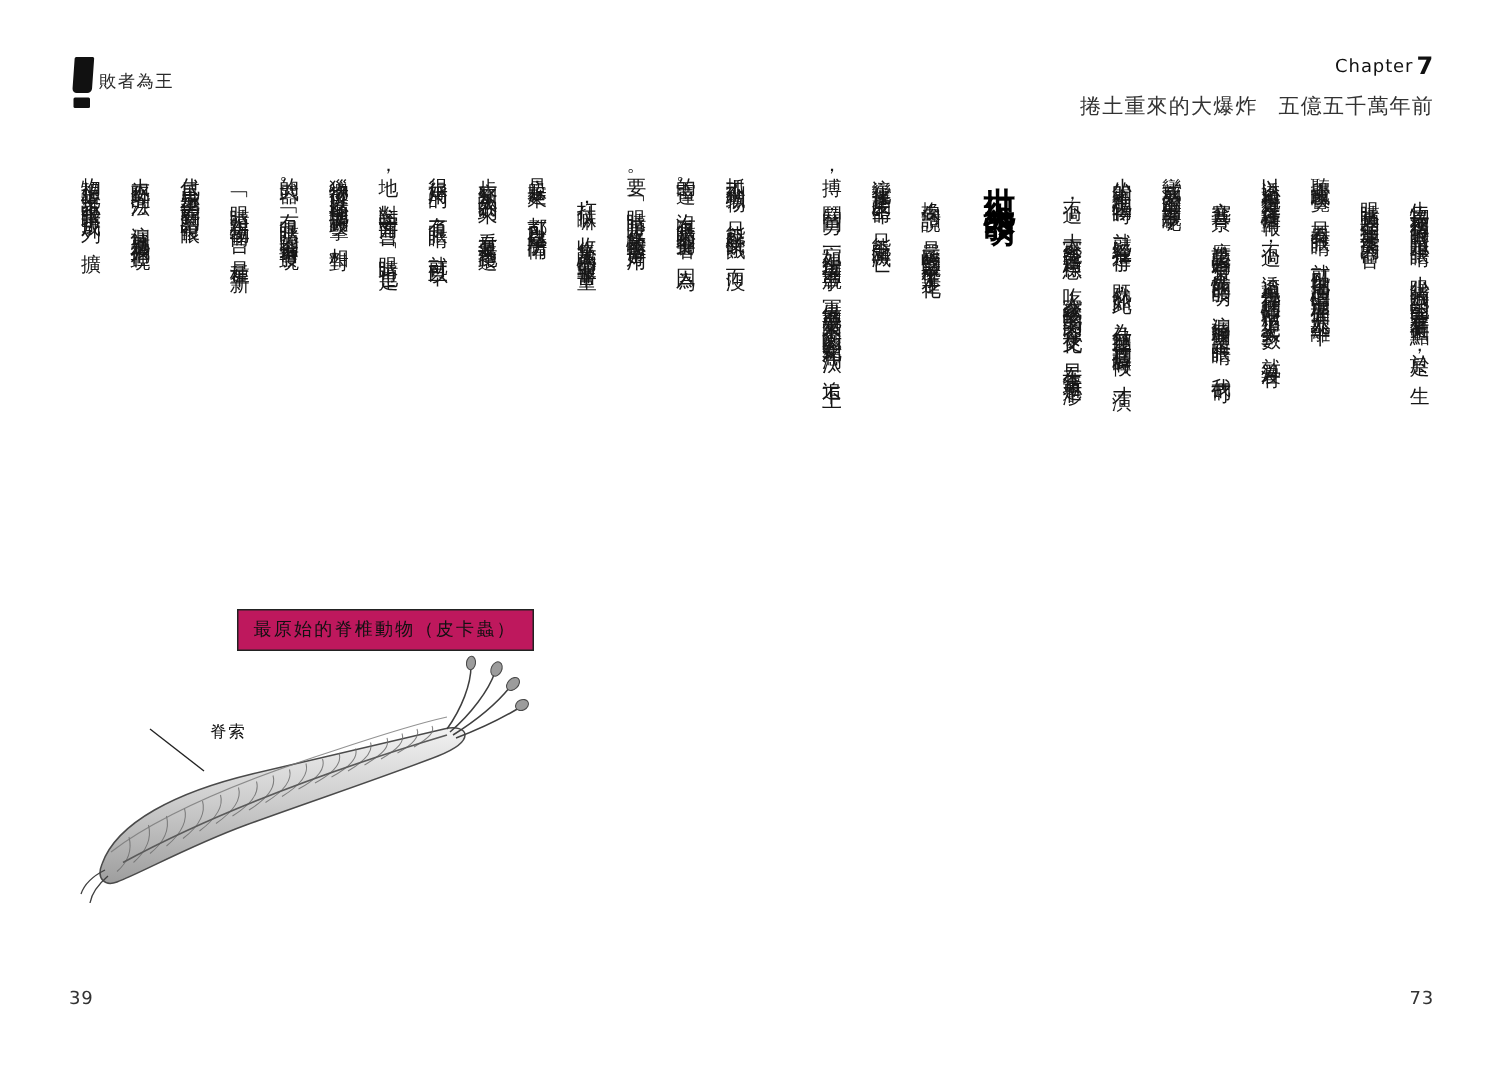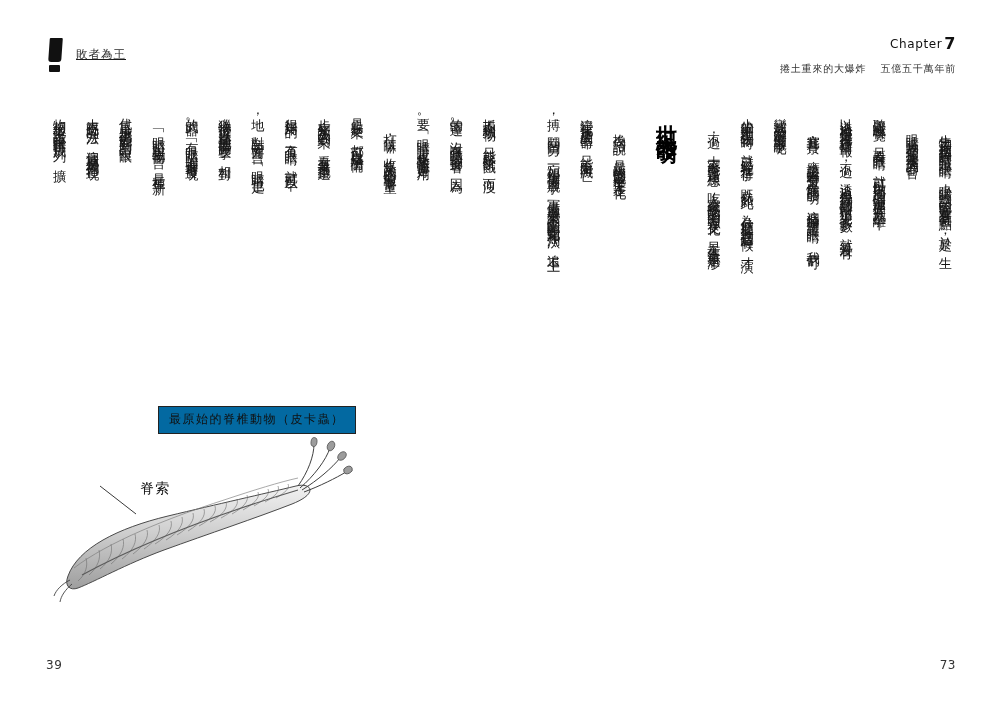--- a/index.html
+++ b/index.html
@@ -33,8 +33,6 @@
     left: 46px;
     display: flex;
     align-items: center;
-    gap: 10px;
-    text-decoration: underline;
   }
   .excl-mark {
     width: 20px;

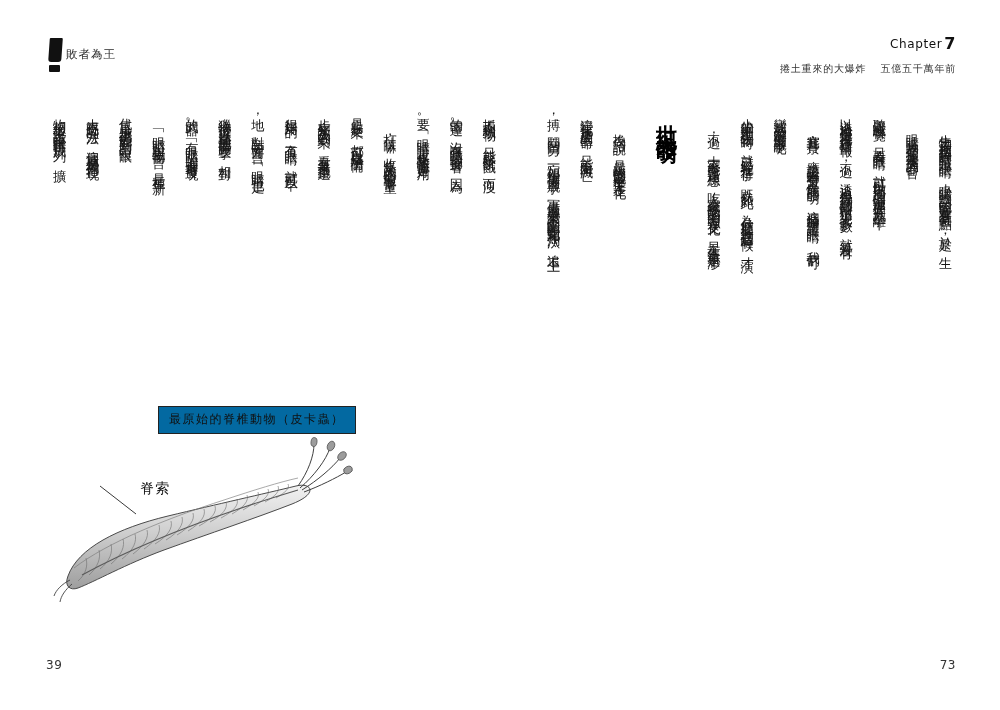--- a/index.html
+++ b/index.html
@@ -84,7 +84,7 @@
     margin-left: 2px;
   }
   .hdr-right .sub {
-    font-size: 10px;
+    font-size: 14px;
     color: #333;
     letter-spacing: 0.8px;
     margin-top: 4px;

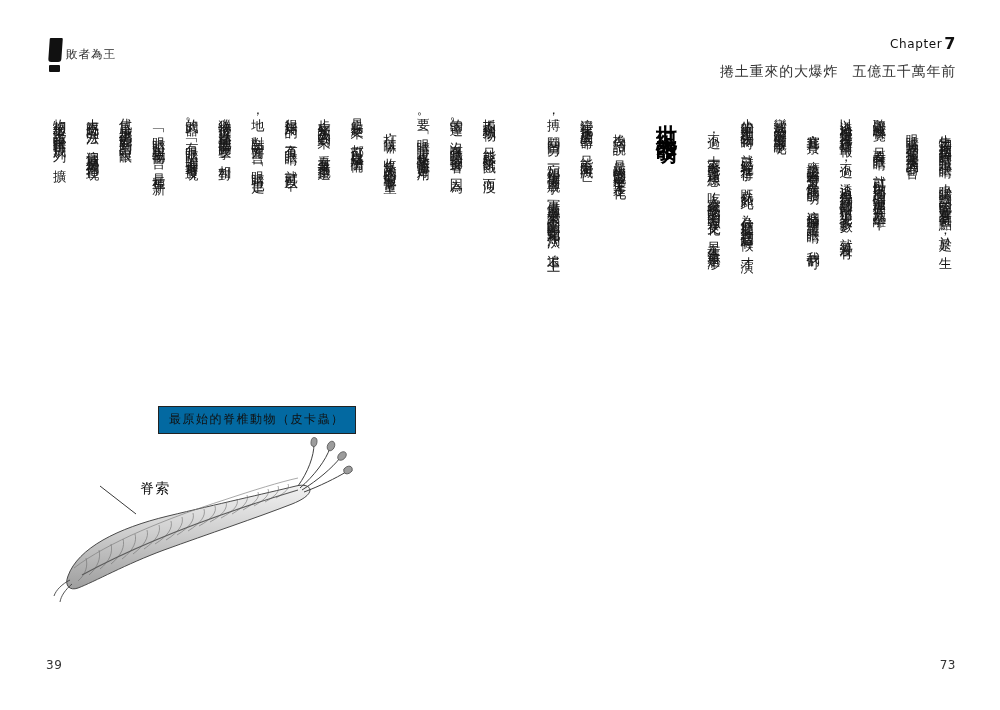--- a/index.html
+++ b/index.html
@@ -156,7 +156,7 @@
     left: 110px;
     top: 8px;
     border: 1px solid #222;
-    background: #0369a1;
+    background: #be185d;
     font-size: 12px;
     letter-spacing: 1.5px;
     padding: 4px 10px 5px;

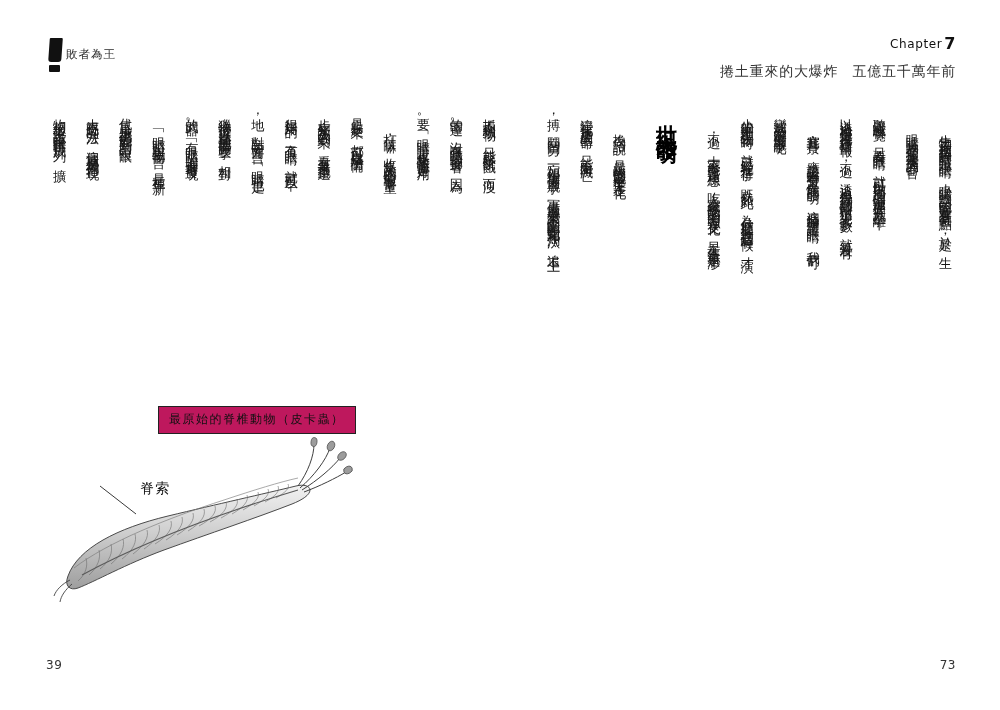--- a/index.html
+++ b/index.html
@@ -167,7 +167,7 @@
     position: absolute;
     left: 92px;
     top: 82px;
-    font-size: 14px;
+    font-size: 11px;
     letter-spacing: 1.2px;
     color: #111;
   }

